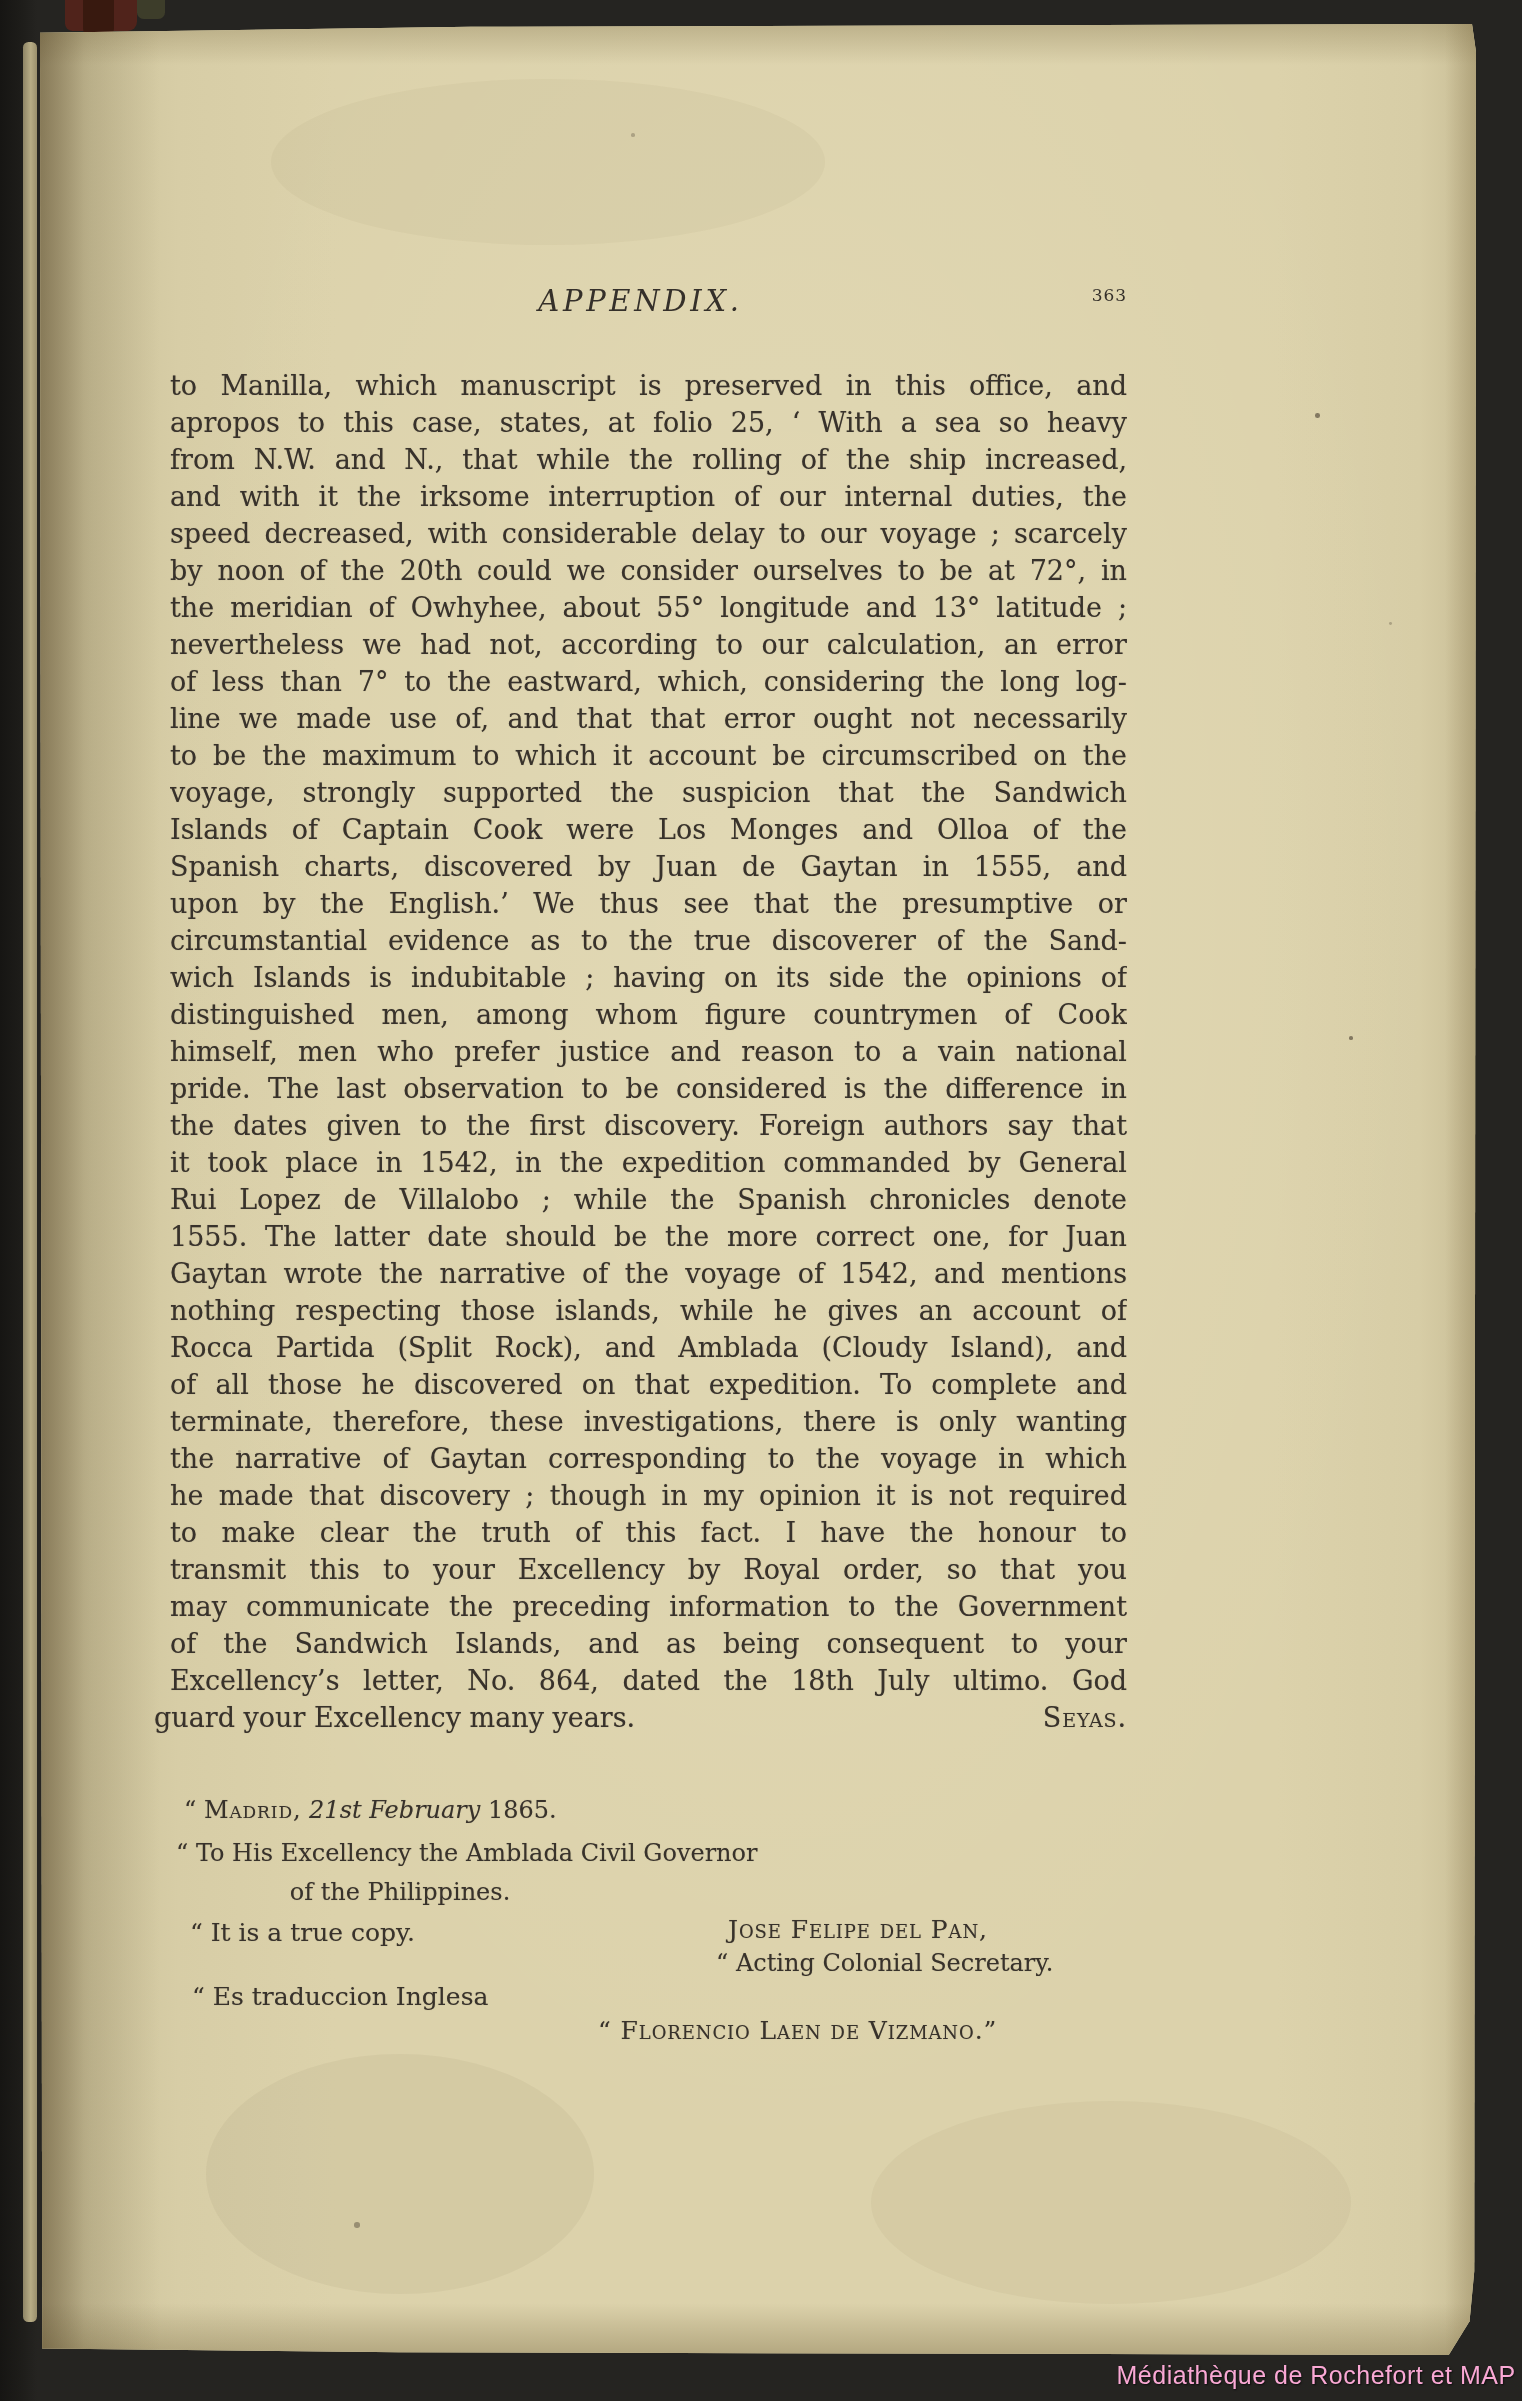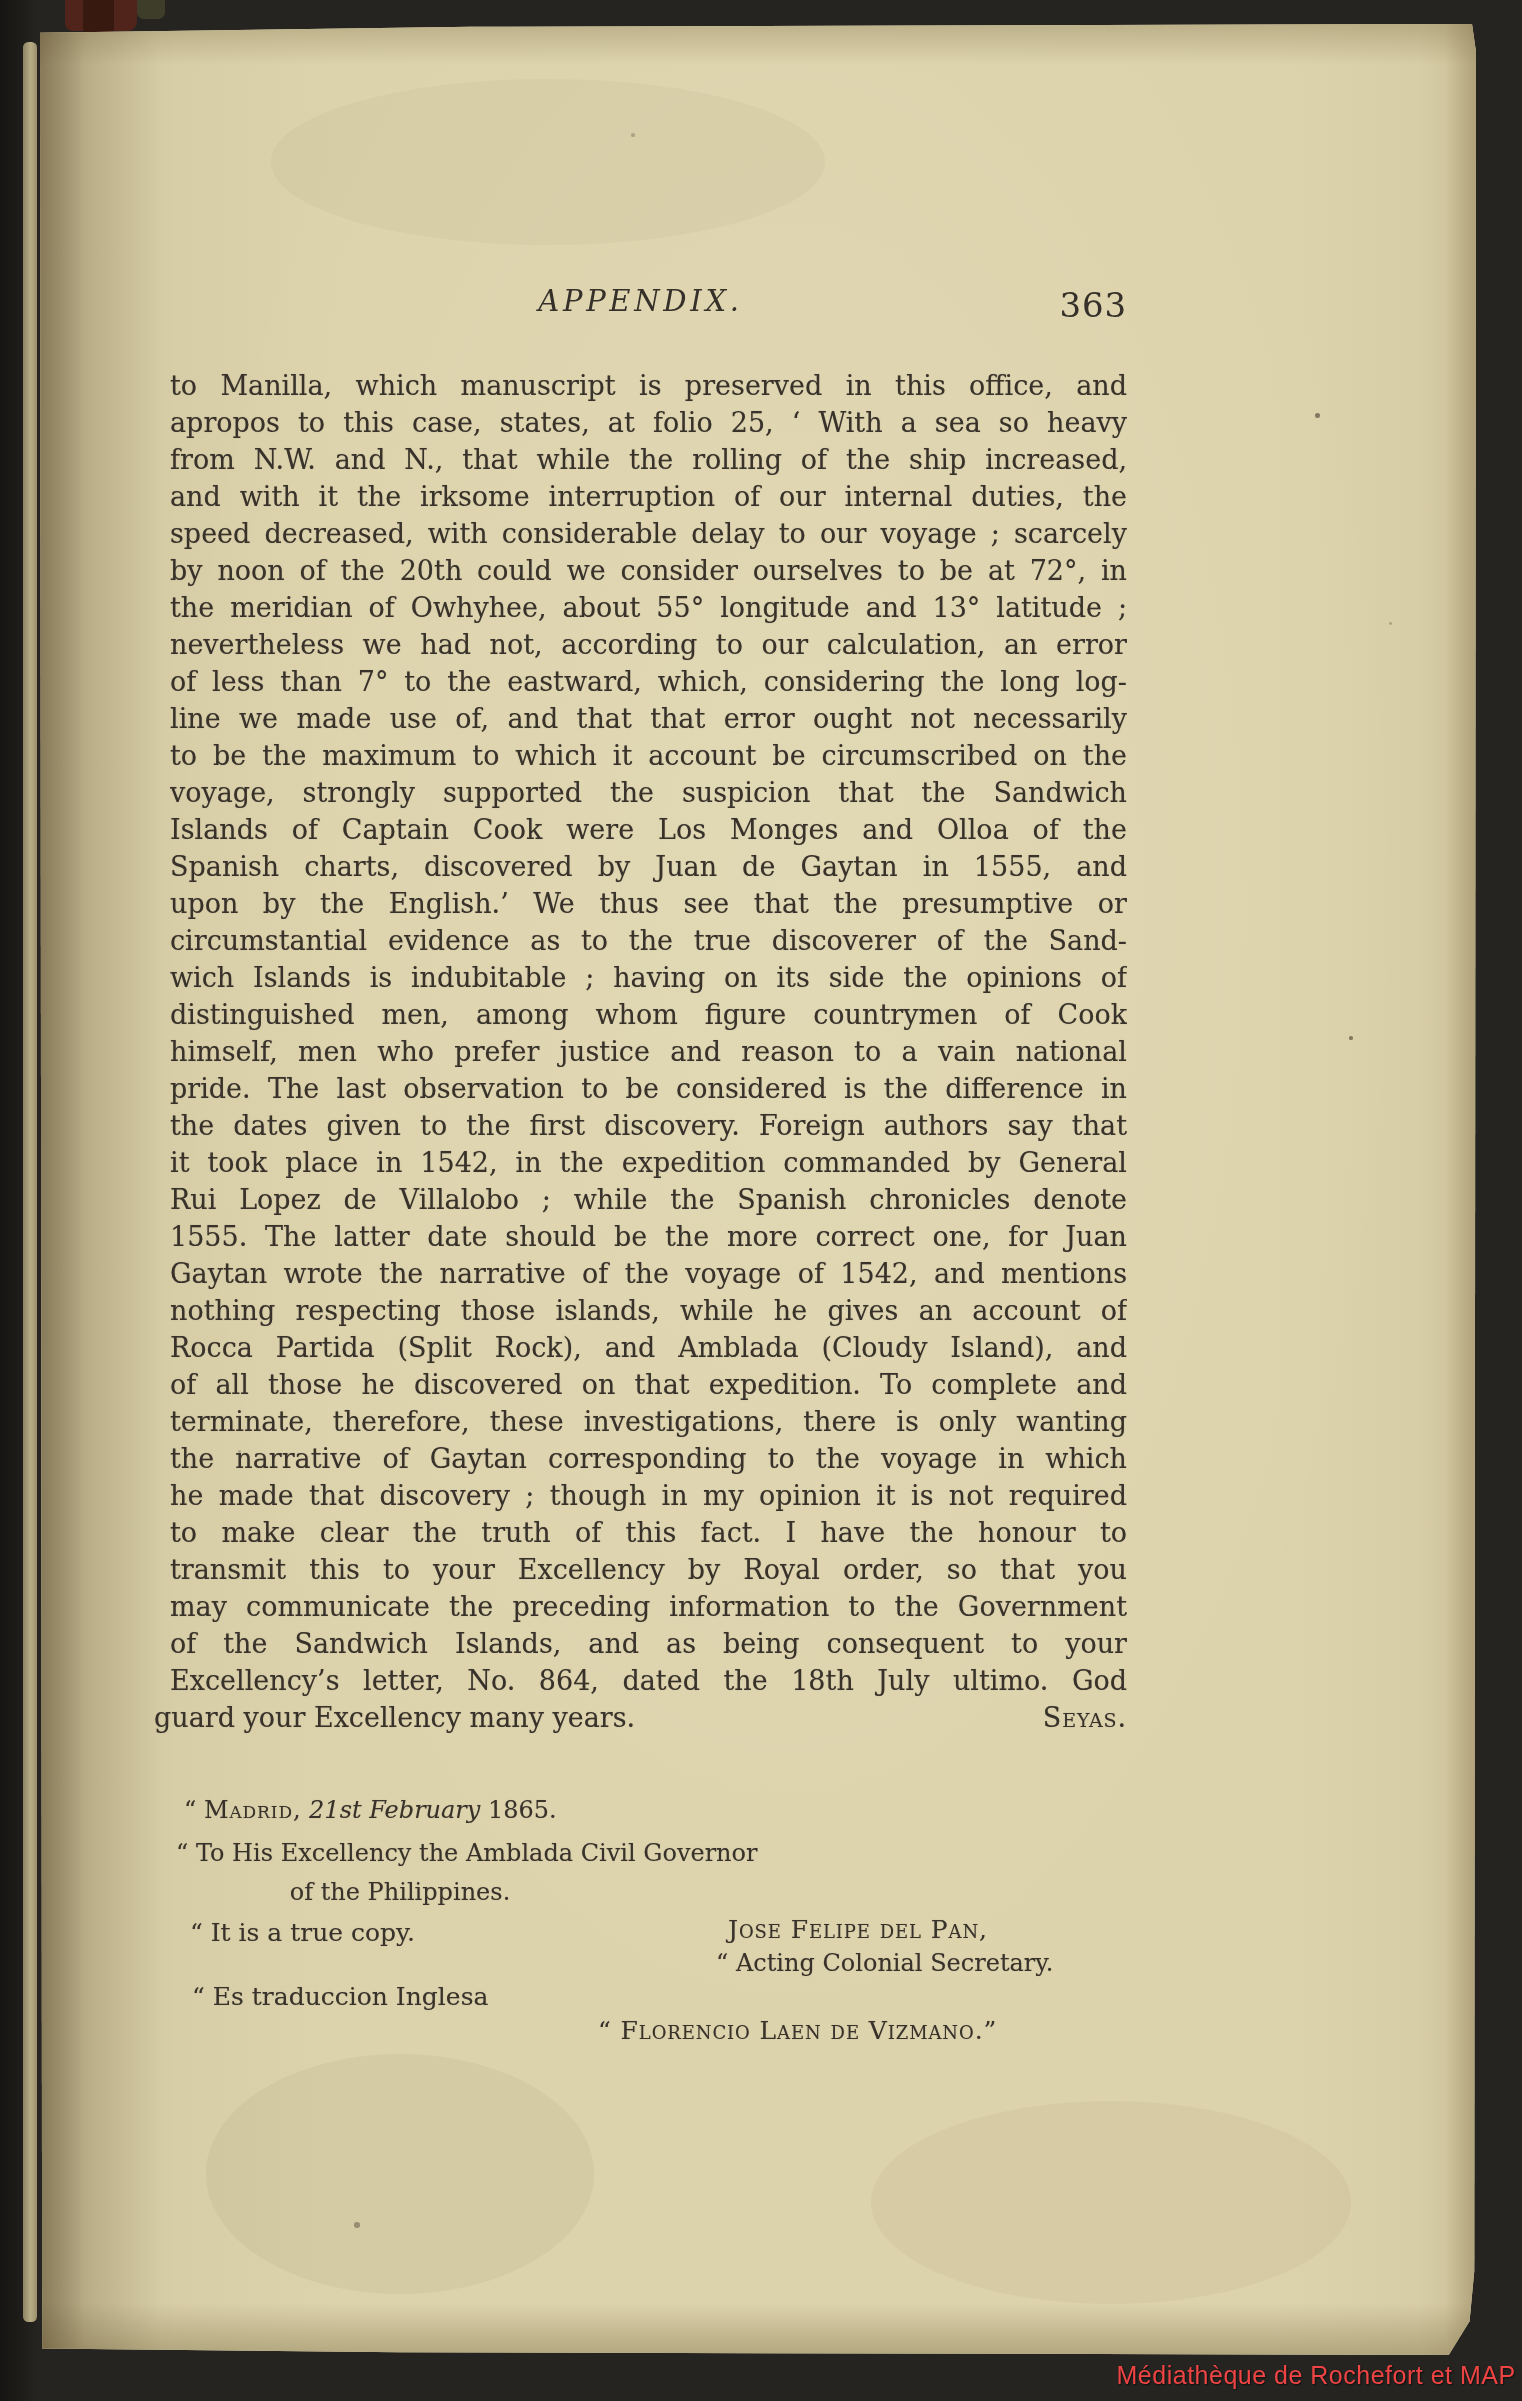--- a/index.html
+++ b/index.html
@@ -63,7 +63,7 @@
     color:#35302a;
   }
   .folio-number{
-    position:absolute;right:0;top:0.9px;font-size:34px;letter-spacing:0.9px;text-align:center;
+    position:absolute;right:0;top:0.9px;font-size:17px;letter-spacing:0.9px;text-align:center;
   }
 
   

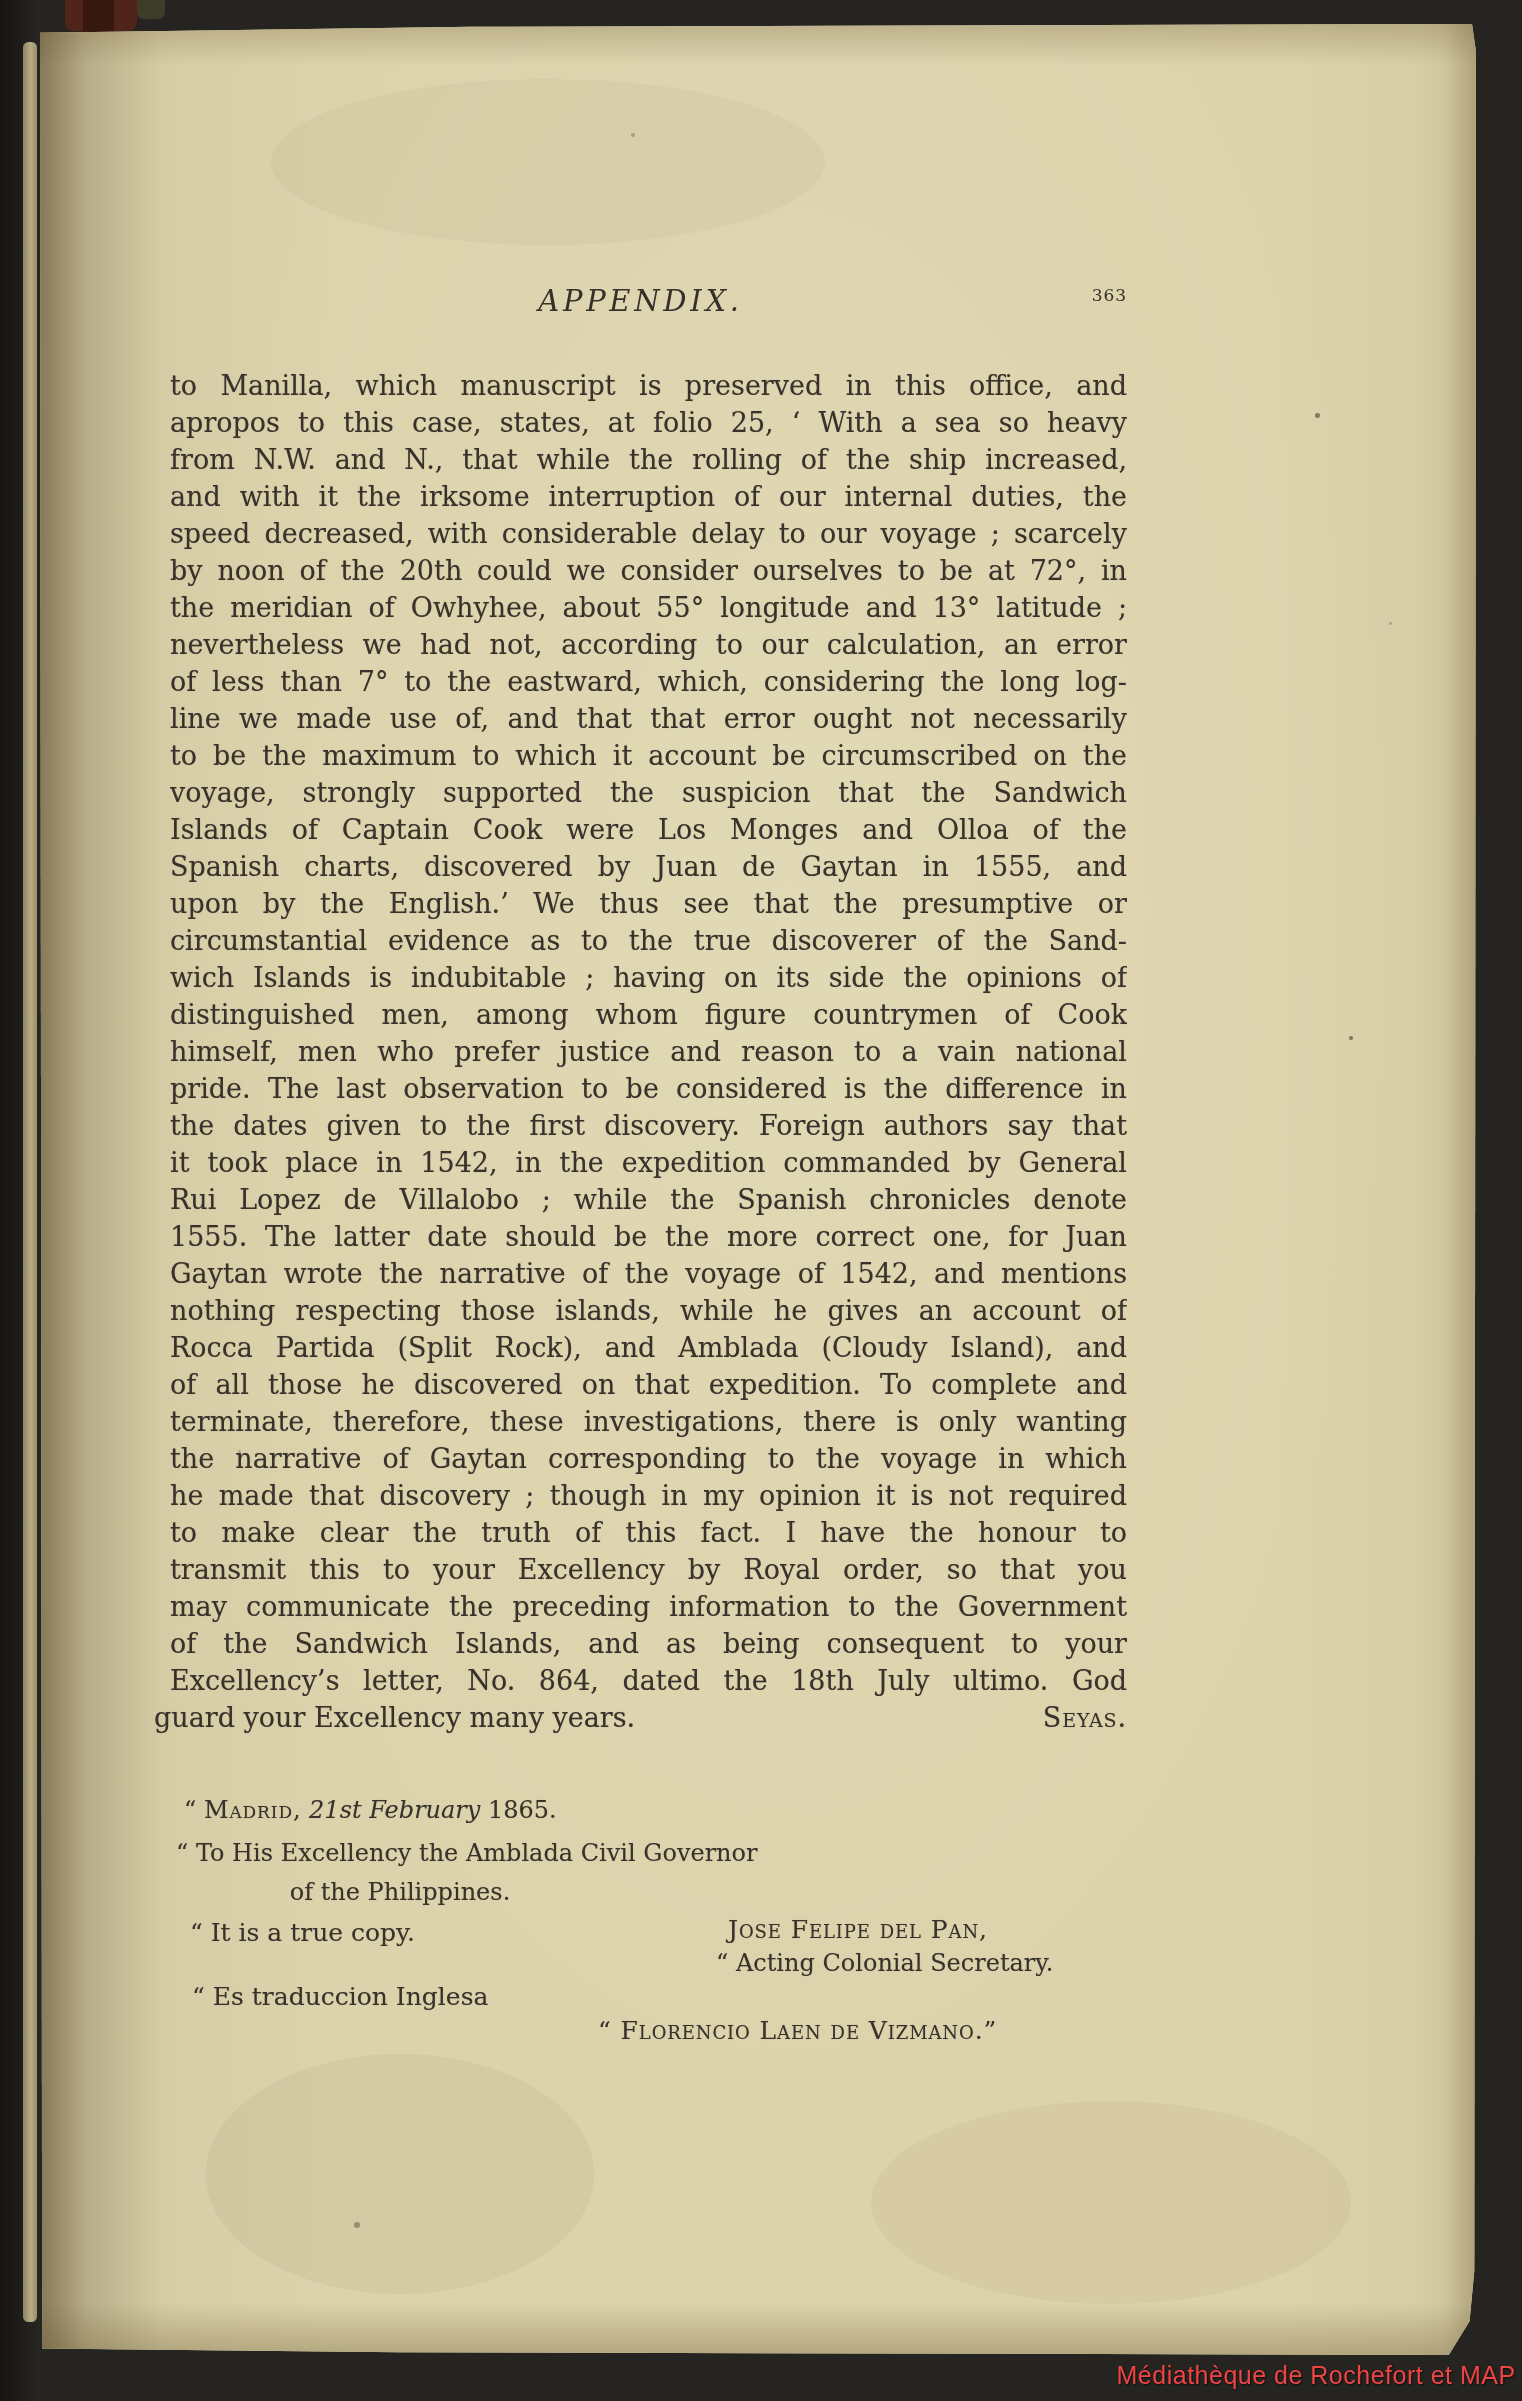--- a/index.html
+++ b/index.html
@@ -100,7 +100,7 @@
   .watermark{
     position:absolute;right:7.4px;top:2361px;
     font-family:"Liberation Sans", sans-serif;
-    font-size:25px;color:#ef4444;letter-spacing:0.5px;
+    font-size:25px;color:#f9a8d4;letter-spacing:0.5px;
     text-shadow:0.9px 0.9px 1.8px rgba(0,0,0,0.65);
   }
 </style>

